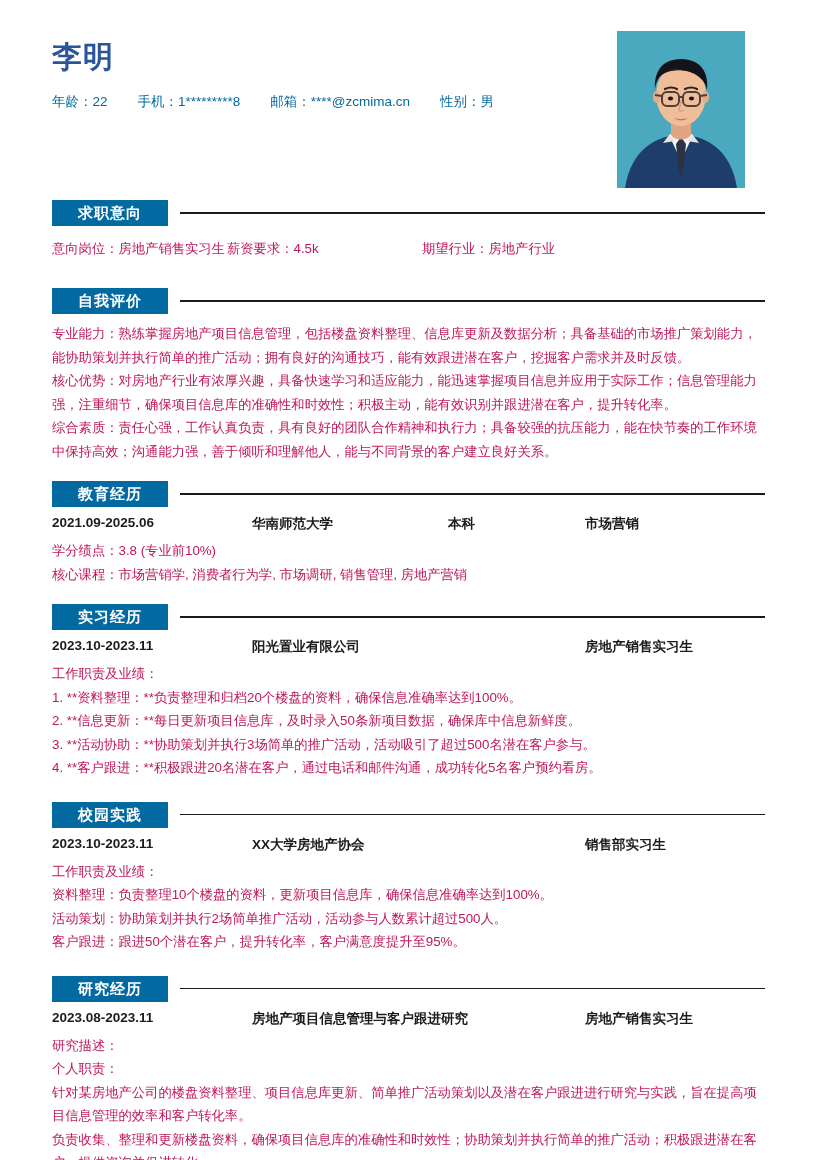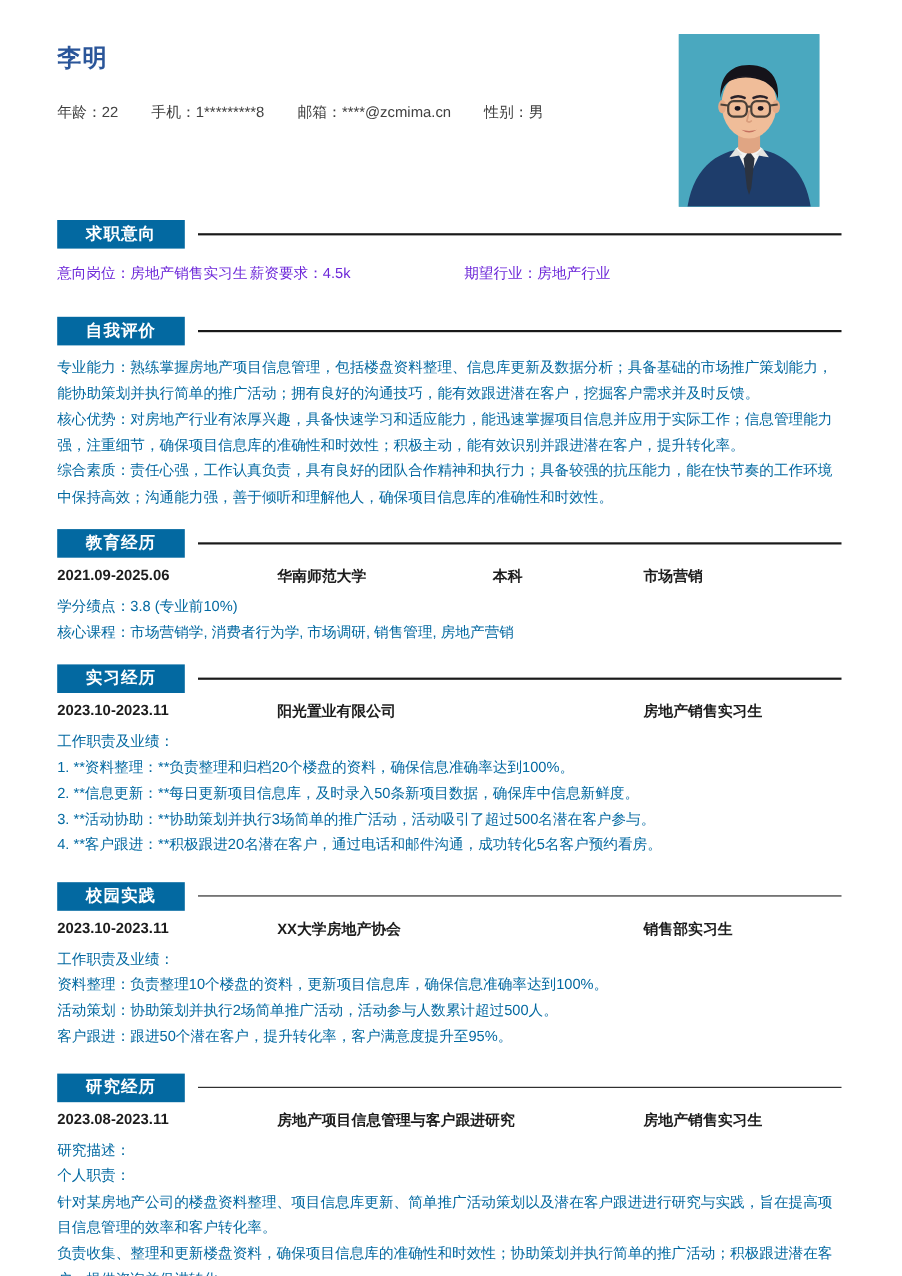--- a/index.html
+++ b/index.html
@@ -34,7 +34,7 @@
     position: absolute;
     left: 52px;
     top: 42px;
-    font-size: 22px;
+    font-size: 30px;
     font-weight: bold;
     color: #2a5599;
     letter-spacing: 1px;

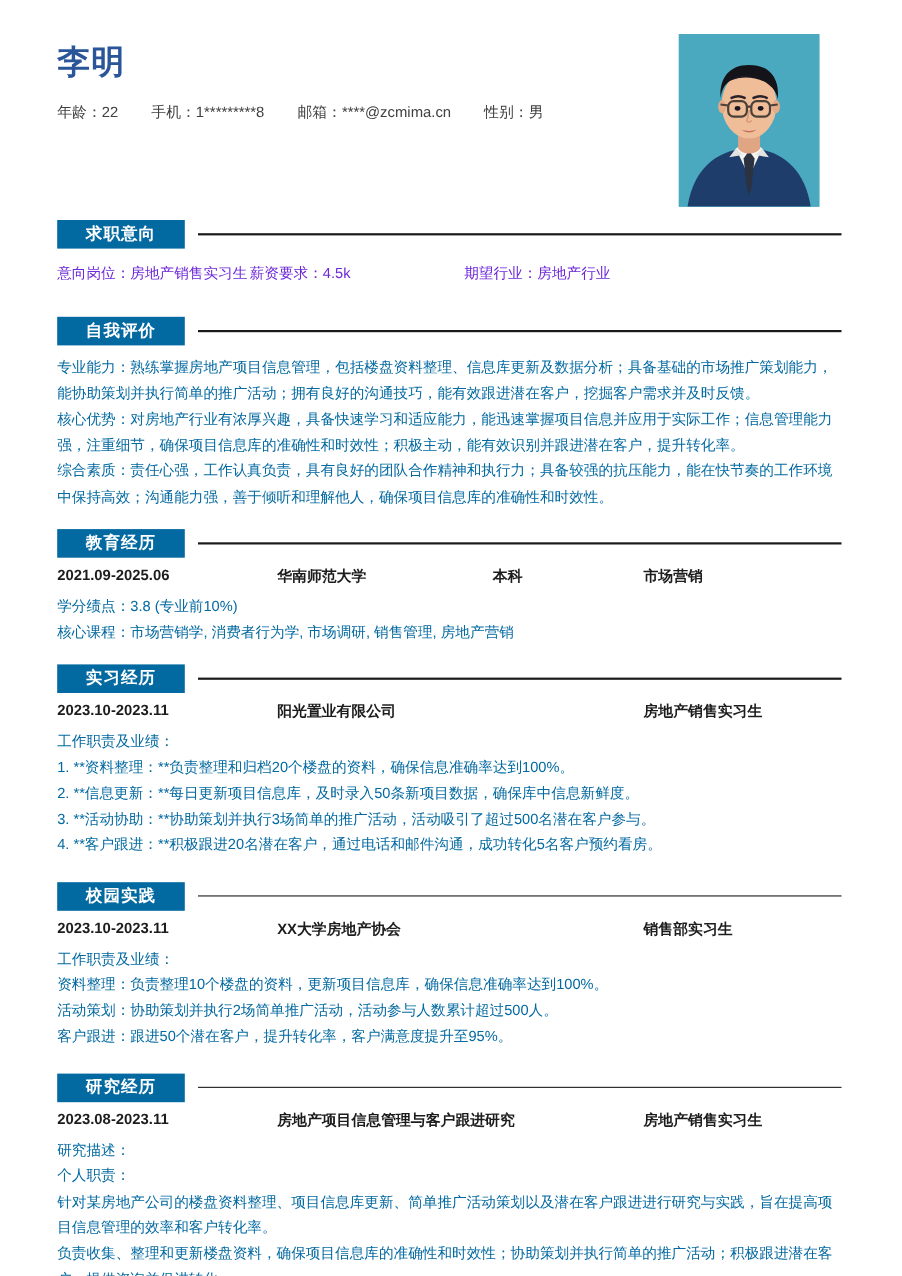--- a/index.html
+++ b/index.html
@@ -45,7 +45,7 @@
     left: 52px;
     top: 93px;
     font-size: 13.5px;
-    color: #404040;
+    color: #0369a1;
     white-space: nowrap;
   }
   .contact-row .ci {

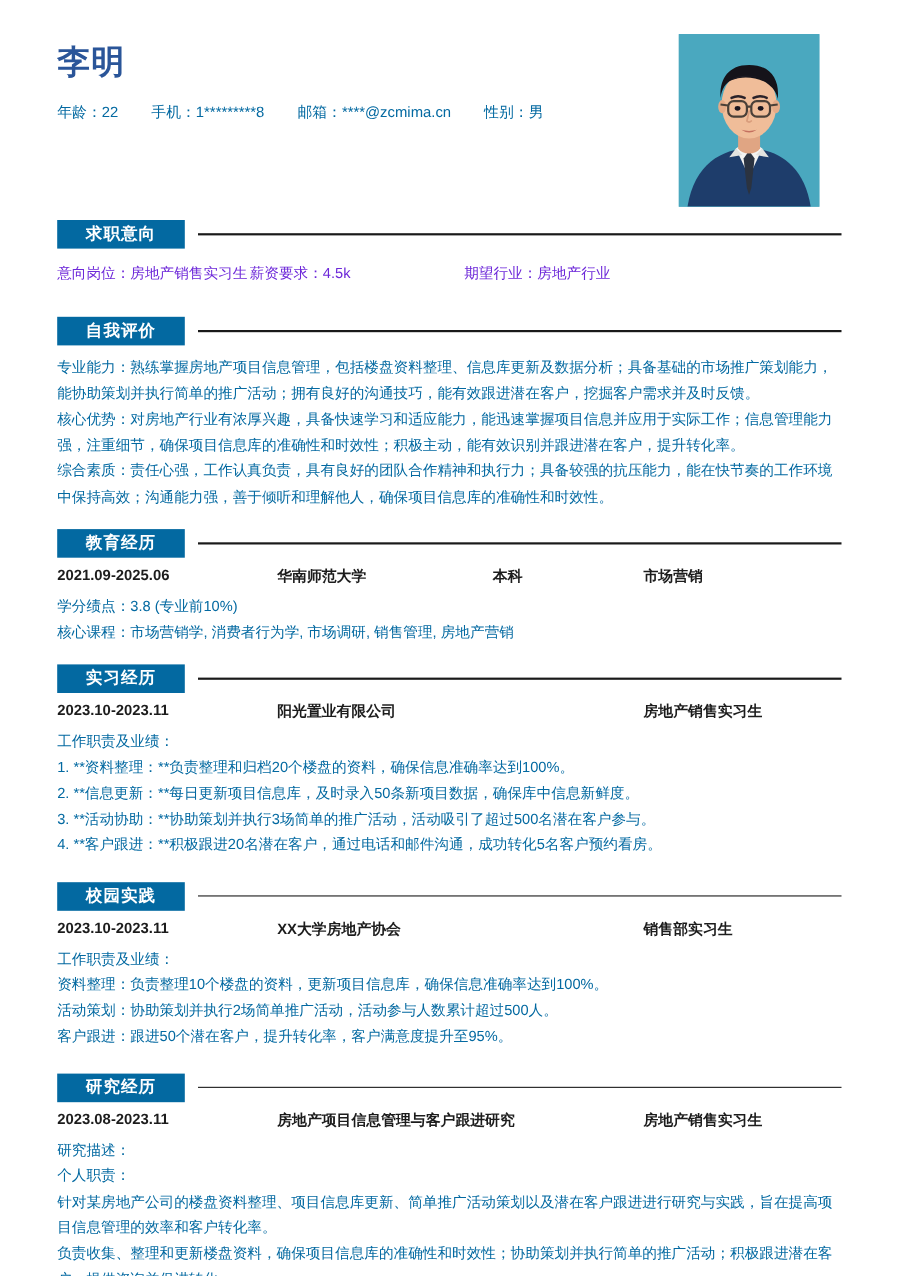--- a/index.html
+++ b/index.html
@@ -112,7 +112,7 @@
     margin-left: 52px;
     margin-right: 55px;
     font-size: 13.3px;
-    color: #6d28d9;
+    color: #be185d;
     position: relative;
     height: 22px;
     white-space: nowrap;

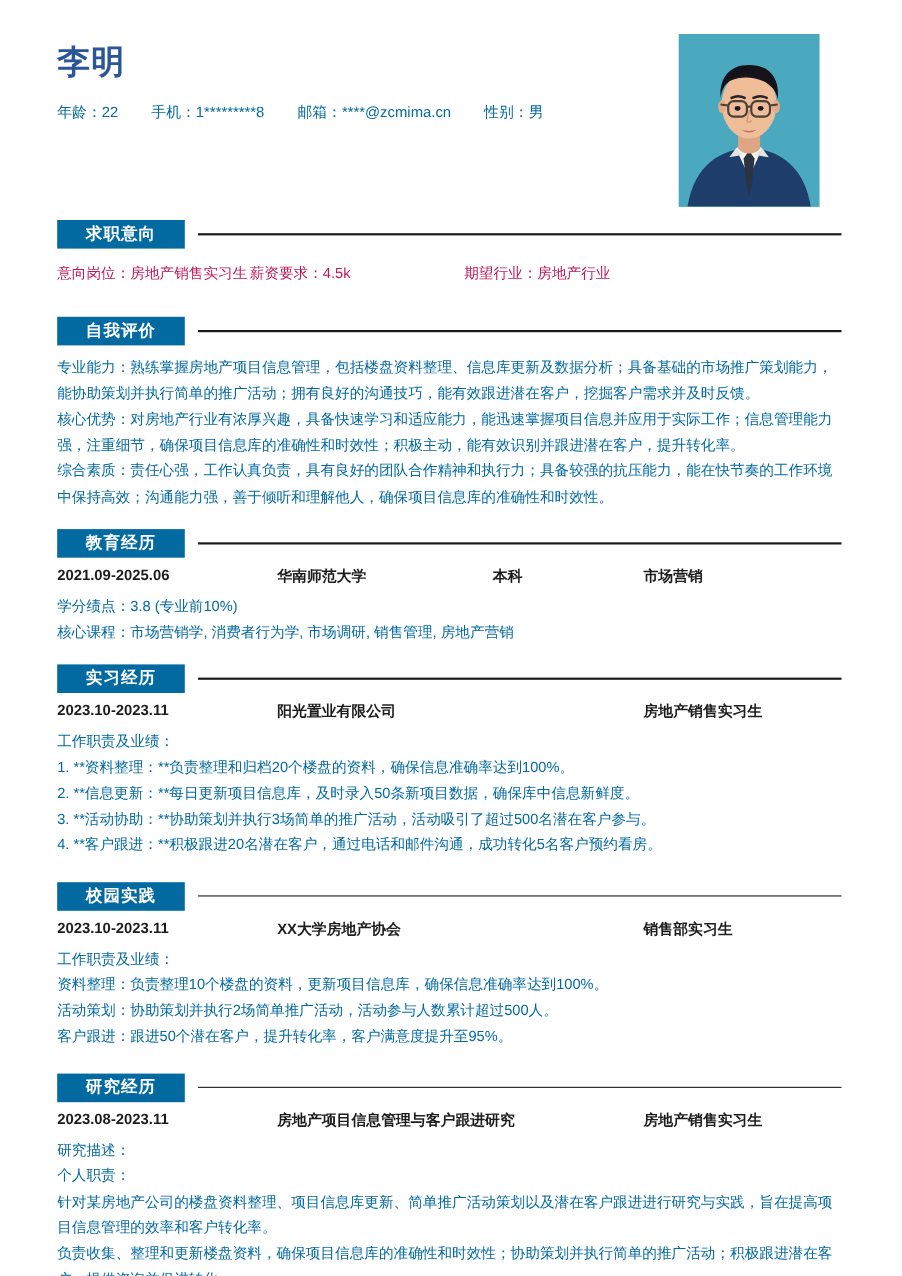--- a/index.html
+++ b/index.html
@@ -104,7 +104,7 @@
     margin-right: 55px;
     font-size: 13.3px;
     line-height: 23.5px;
-    color: #0369a1;
+    color: #be185d;
   }
   .body-block p { margin: 0; }
 

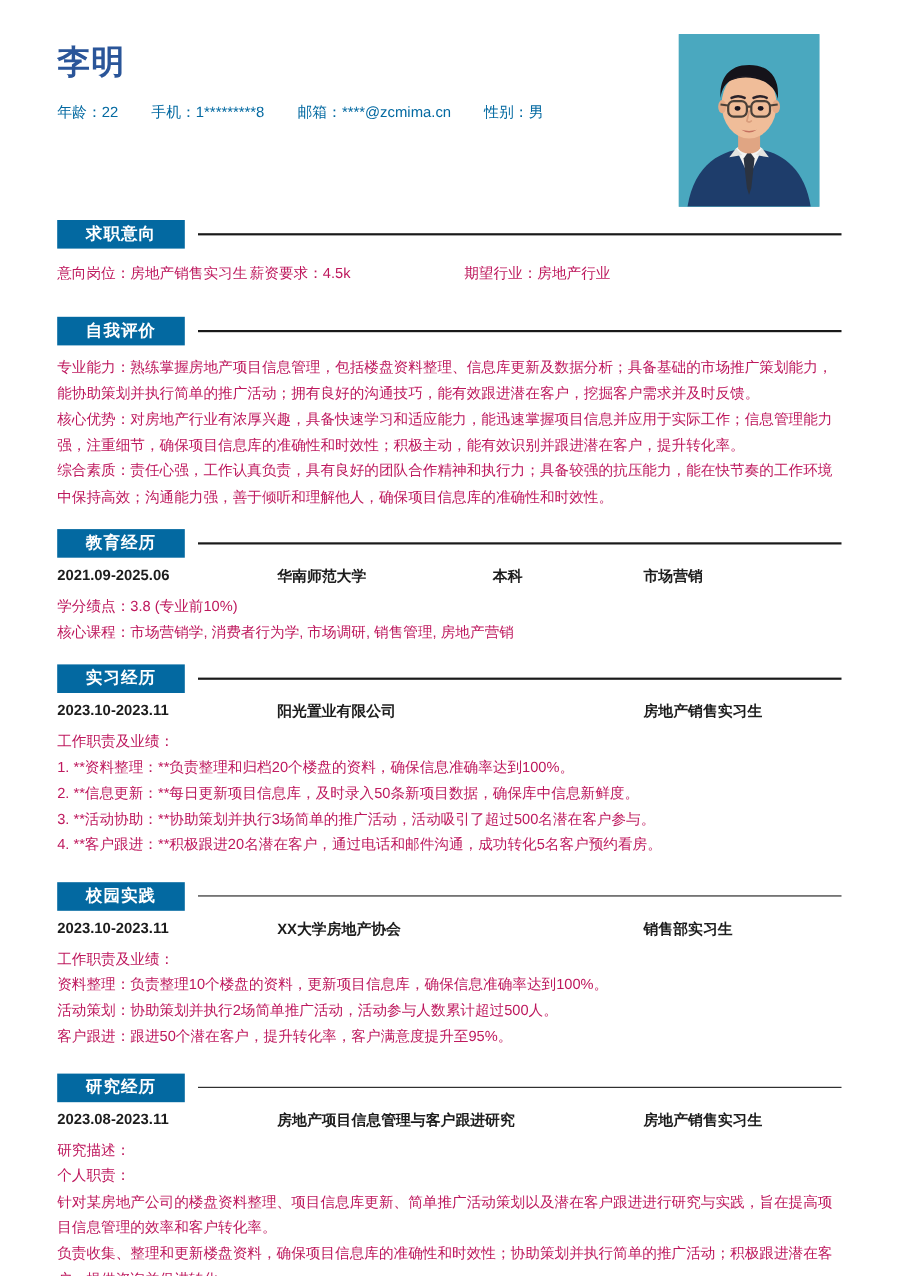--- a/index.html
+++ b/index.html
@@ -220,7 +220,7 @@
     <div class="body-block">
       <p>专业能力：熟练掌握房地产项目信息管理，包括楼盘资料整理、信息库更新及数据分析；具备基础的市场推广策划能力，能协助策划并执行简单的推广活动；拥有良好的沟通技巧，能有效跟进潜在客户，挖掘客户需求并及时反馈。</p>
       <p>核心优势：对房地产行业有浓厚兴趣，具备快速学习和适应能力，能迅速掌握项目信息并应用于实际工作；信息管理能力强，注重细节，确保项目信息库的准确性和时效性；积极主动，能有效识别并跟进潜在客户，提升转化率。</p>
-      <p>综合素质：责任心强，工作认真负责，具有良好的团队合作精神和执行力；具备较强的抗压能力，能在快节奏的工作环境中保持高效；沟通能力强，善于倾听和理解他人，确保项目信息库的准确性和时效性。</p>
+      <p>综合素质：责任心强，工作认真负责，具有良好的团队合作精神和执行力；具备较强的抗压能力，能在快节奏的工作环境中保持高效；沟通能力强，善于倾听和理解他人，能与不同背景的客户建立良好关系。</p>
     </div>
   </div>
 

